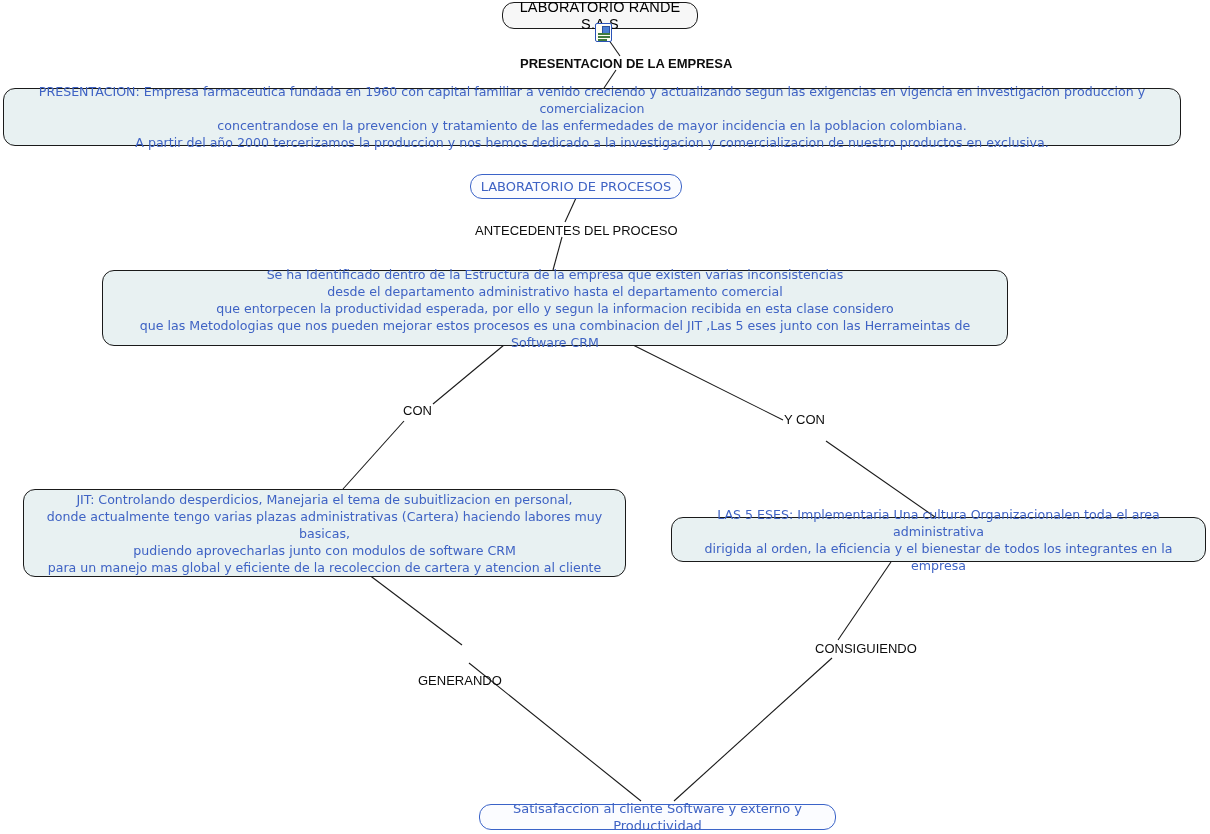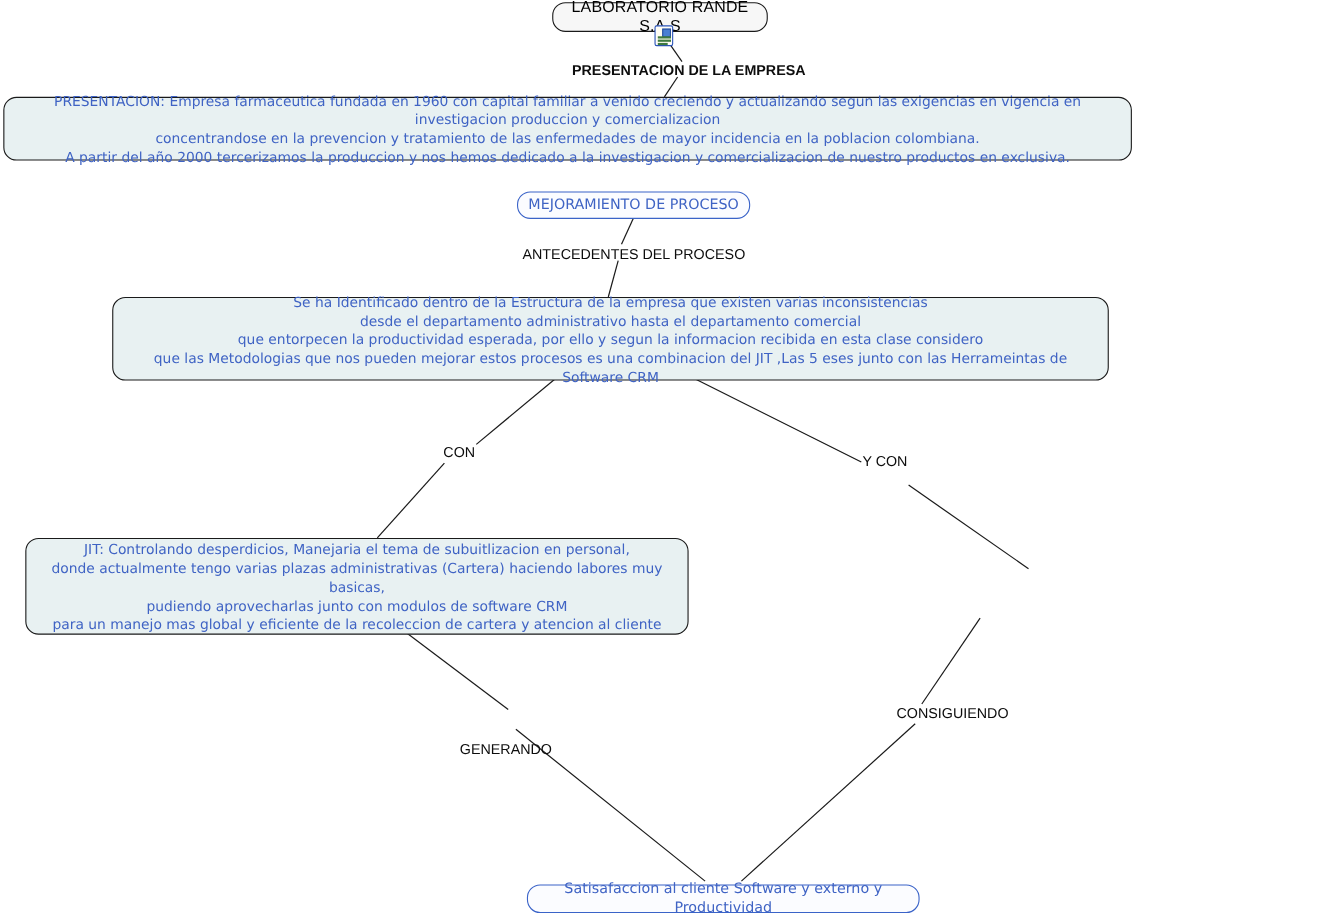--- a/index.html
+++ b/index.html
@@ -158,7 +158,7 @@
 
   <div class="edge-label" style="left:520px; top:56px;font-weight:bold;">PRESENTACION DE LA EMPRESA</div>
 
-  <div class="node node-text" style="left:3px; top:88px; width:1026px; height:58px;">PRESENTACION: Empresa farmaceutica fundada en 1960 con capital familiar a venido creciendo y actualizando segun las exigencias en vigencia en investigacion produccion y comercializacion
+  <div class="node node-text" style="left:3px; top:88px; width:1178px; height:58px;">PRESENTACION: Empresa farmaceutica fundada en 1960 con capital familiar a venido creciendo y actualizando segun las exigencias en vigencia en investigacion produccion y comercializacion
 concentrandose en la prevencion y tratamiento de las enfermedades de mayor incidencia en la poblacion colombiana.
 A partir del año 2000 tercerizamos la produccion y nos hemos dedicado a la investigacion y comercializacion de nuestro productos en exclusiva.</div>
 

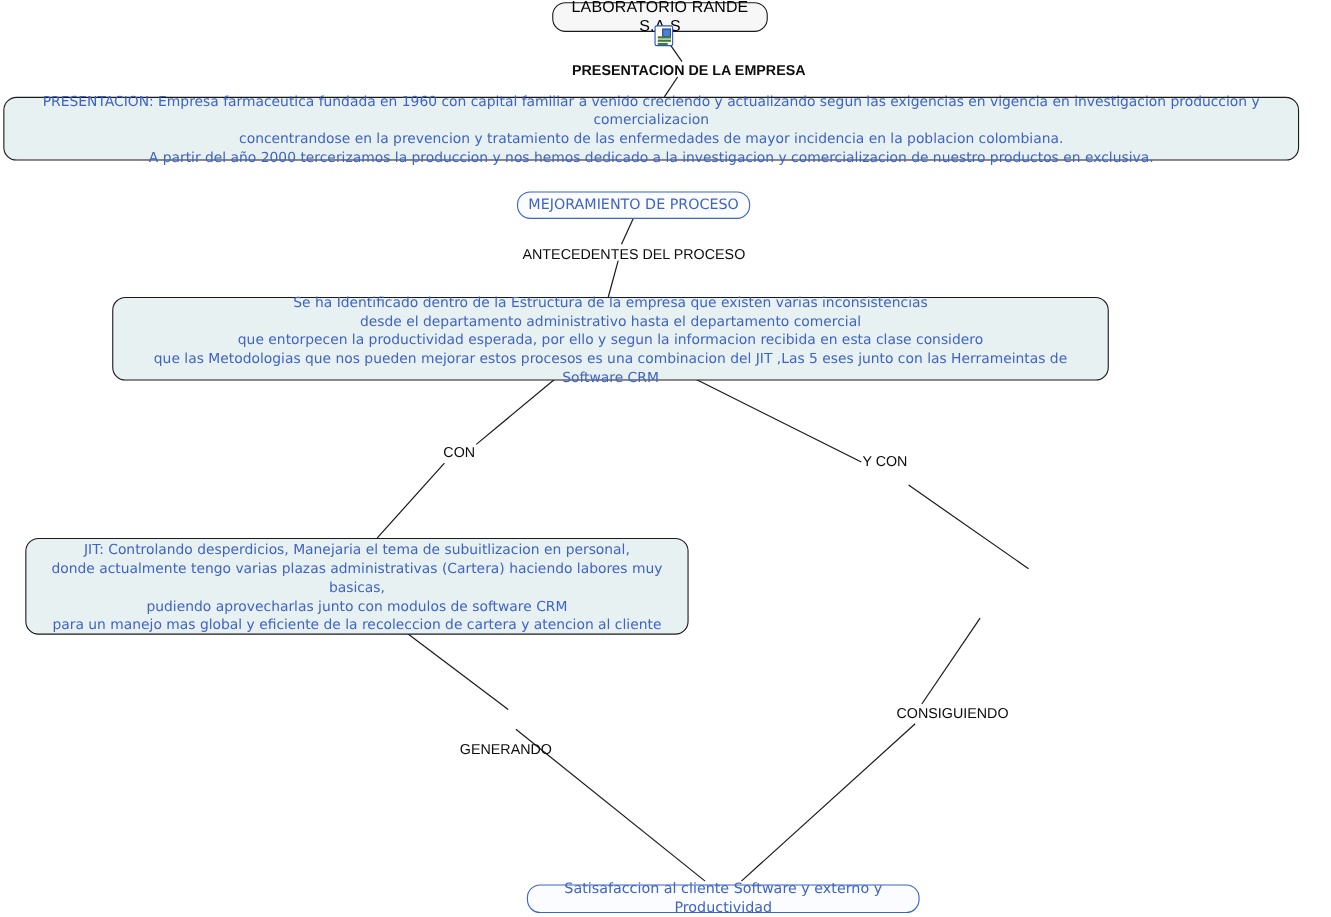--- a/index.html
+++ b/index.html
@@ -162,7 +162,7 @@
 concentrandose en la prevencion y tratamiento de las enfermedades de mayor incidencia en la poblacion colombiana.
 A partir del año 2000 tercerizamos la produccion y nos hemos dedicado a la investigacion y comercializacion de nuestro productos en exclusiva.</div>
 
-  <div class="node node-concept" style="left:470px; top:174px; width:212px; height:25px;">MEJORAMIENTO DE PROCESO</div>
+  <div class="node node-concept" style="left:470px; top:174px; width:212px; height:25px;">LABORATORIO DE PROCESOS</div>
 
   <div class="edge-label" style="left:475px; top:223px;">ANTECEDENTES DEL PROCESO</div>
 

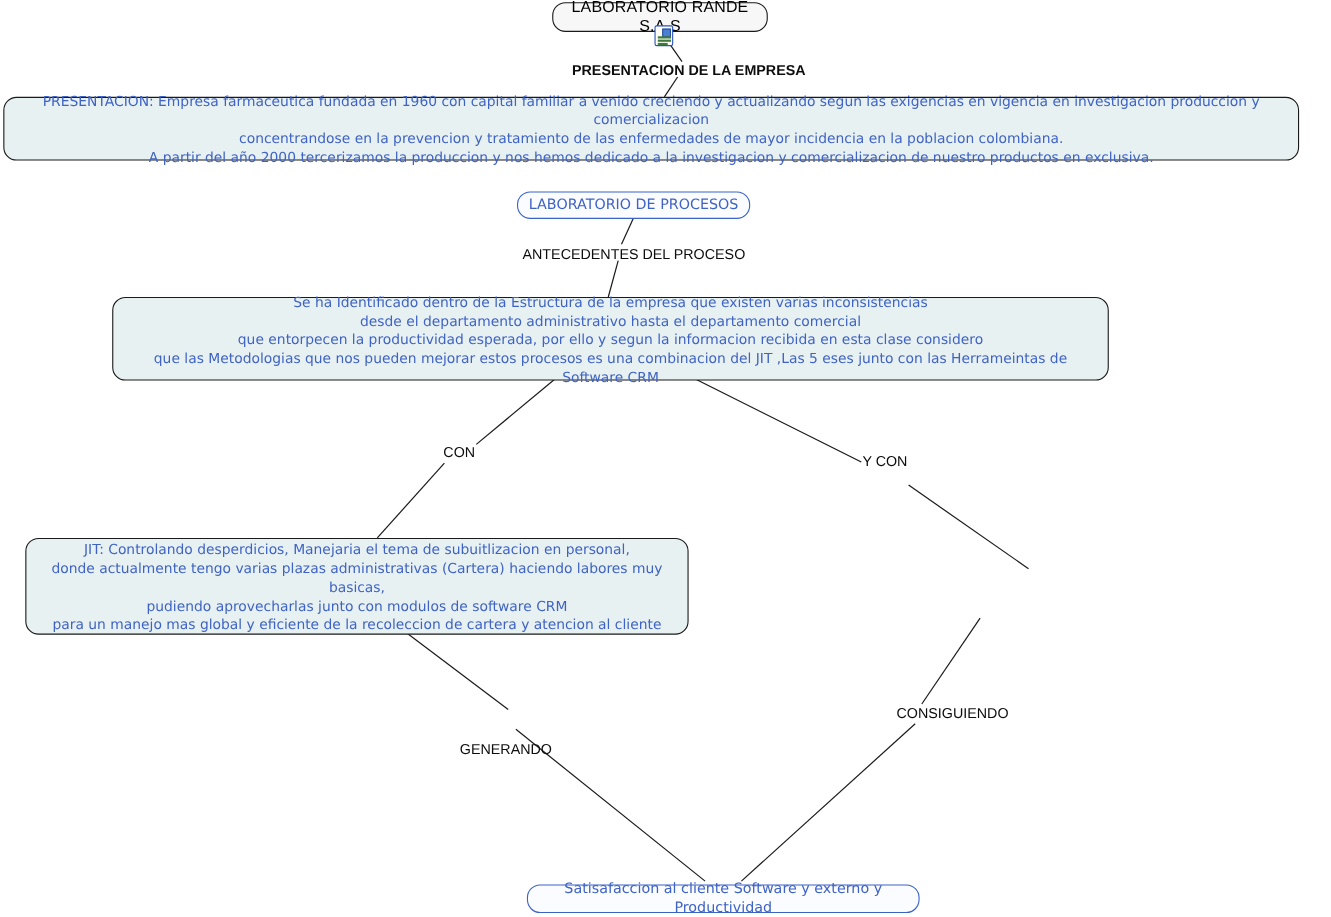--- a/index.html
+++ b/index.html
@@ -180,6 +180,8 @@
 pudiendo aprovecharlas junto con modulos de software CRM
 para un manejo mas global y eficiente de la recoleccion de cartera y atencion al cliente</div>
 
+  <div class="node node-text" style="left:671px; top:517px; width:535px; height:45px;">LAS 5 ESES: Implementaria Una cultura Organizacionalen toda el area administrativa
+dirigida al orden, la eficiencia y el bienestar de todos los integrantes en la empresa</div>
 
   <div class="edge-label" style="left:418px; top:646px;margin-top:27px;">GENERANDO</div>
 

